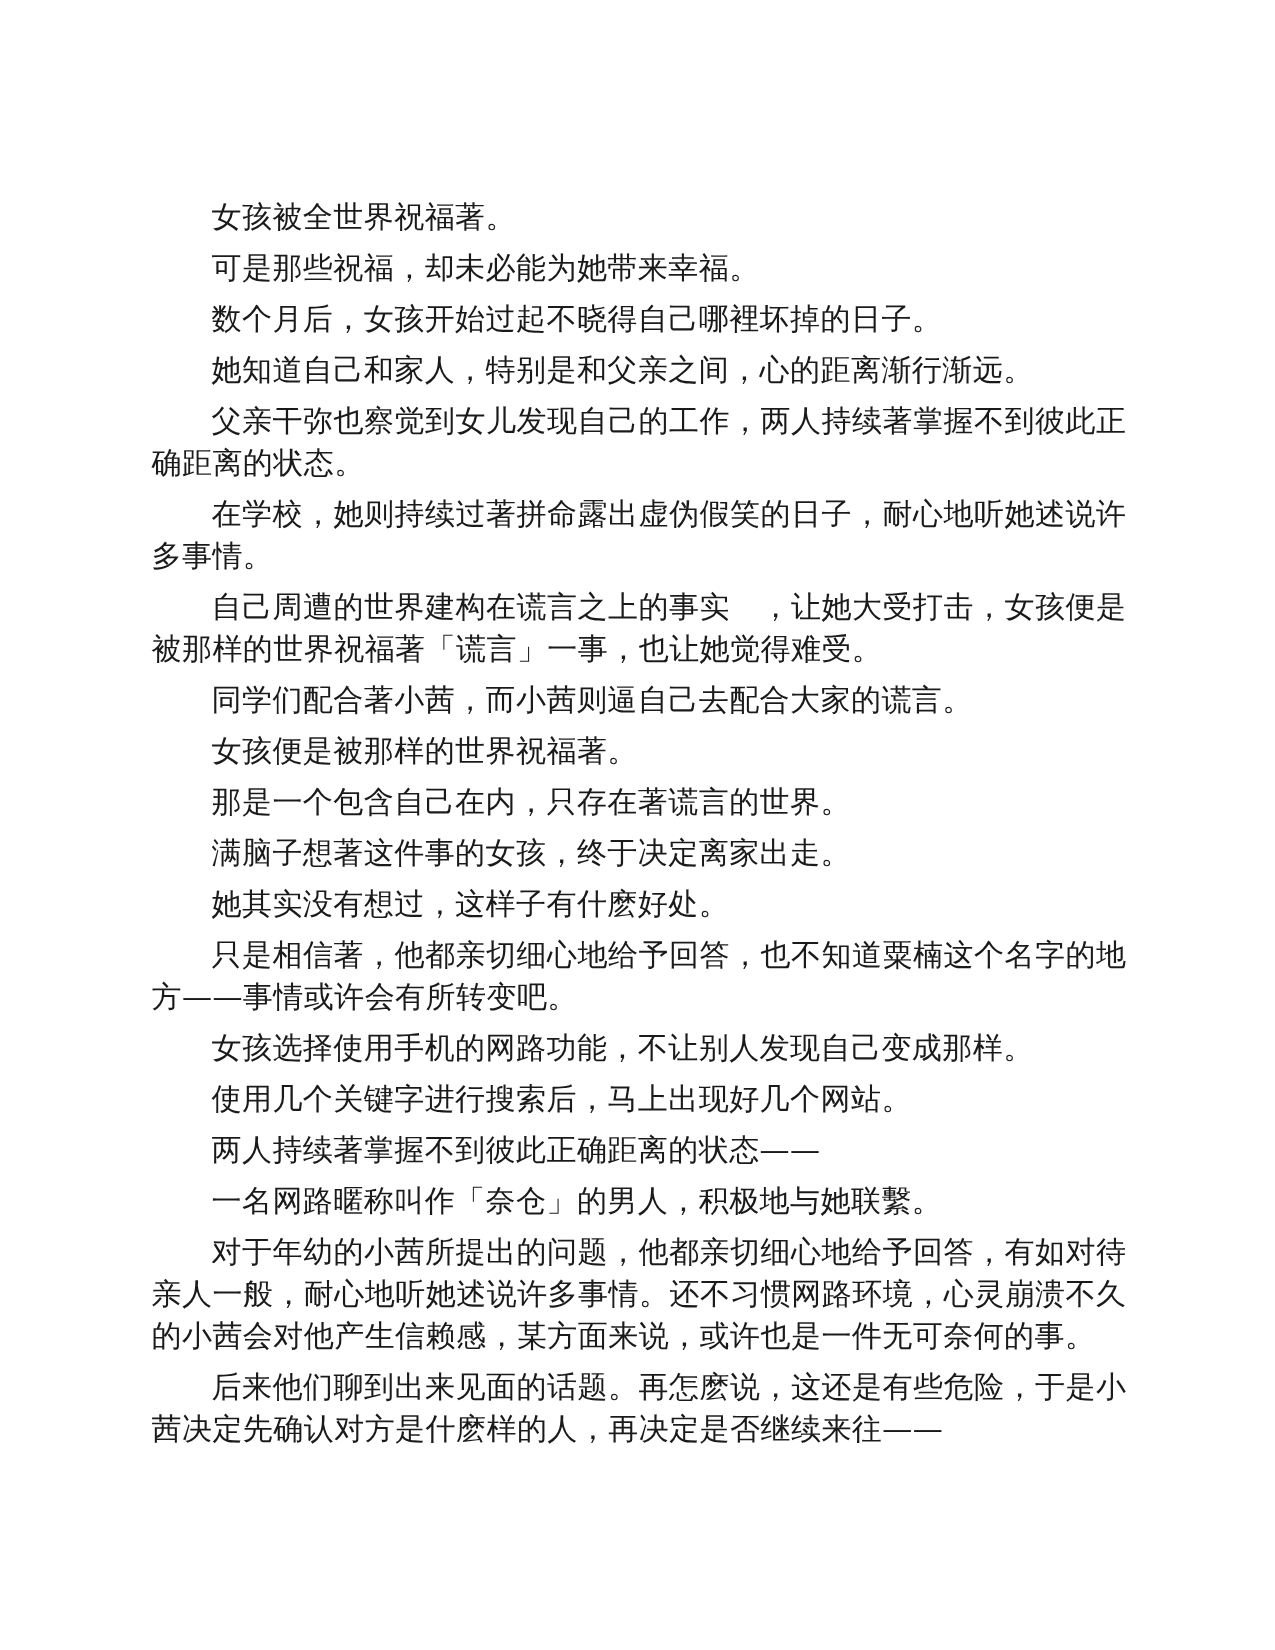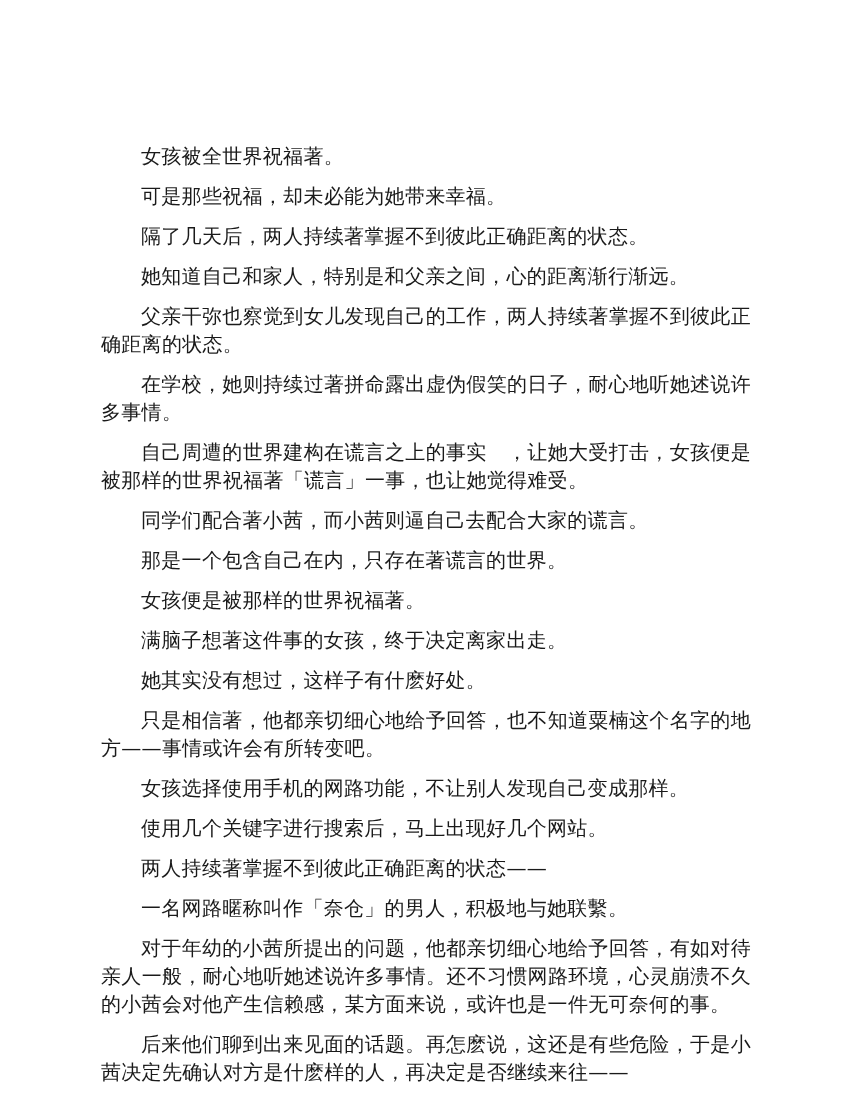--- a/index.html
+++ b/index.html
@@ -15,7 +15,7 @@
     color: #1a1a1a;
   }
   .page p {
-    margin: 12px 0 6px 0;
+    margin: 0 0 6px 0;
     text-indent: 2em;
     text-align: justify;
     letter-spacing: 0.3px;

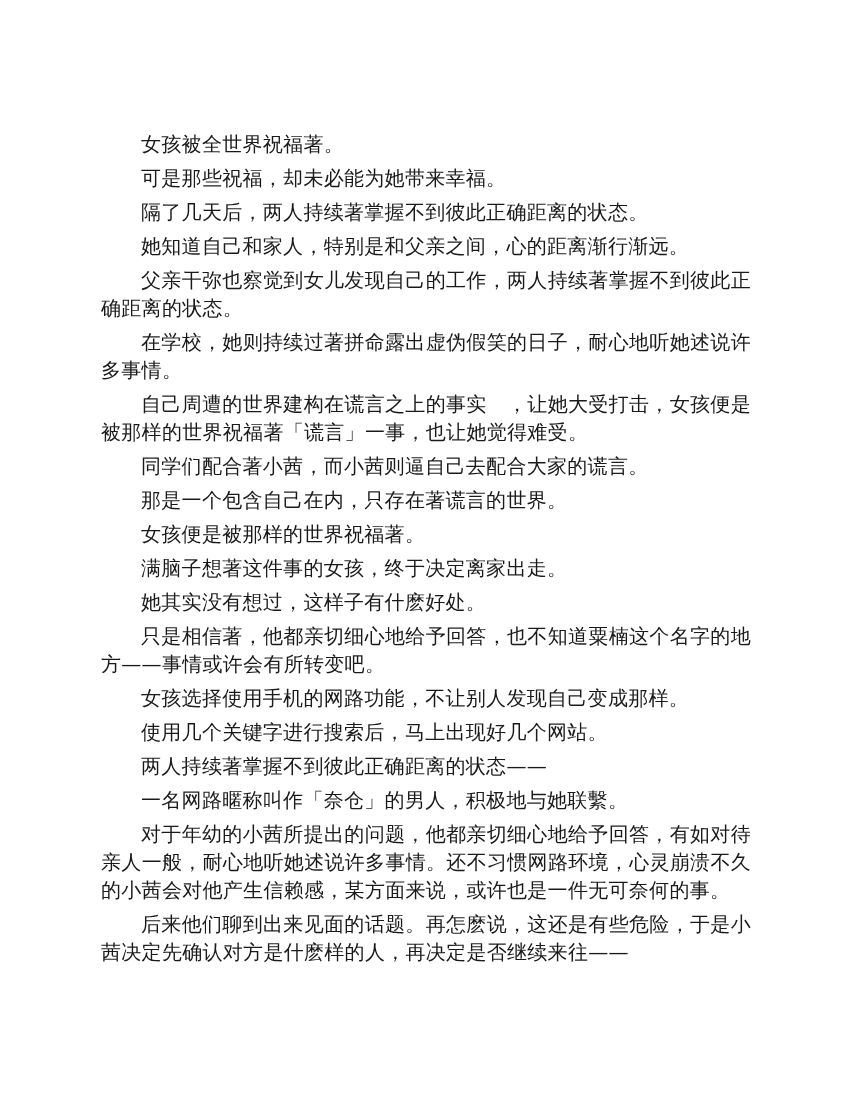--- a/index.html
+++ b/index.html
@@ -27,7 +27,7 @@
 <div class="page">
   <p>女孩被全世界祝福著。</p>
   <p>可是那些祝福，却未必能为她带来幸福。</p>
-  <p>隔了几天后，两人持续著掌握不到彼此正确距离的状态。</p>
+  <p>数个月后，女孩开始过起不晓得自己哪裡坏掉的日子。</p>
   <p>她知道自己和家人，特别是和父亲之间，心的距离渐行渐远。</p>
   <p>父亲干弥也察觉到女儿发现自己的工作，两人持续著掌握不到彼此正确距离的状态。</p>
   <p>在学校，她则持续过著拼命露出虚伪假笑的日子，耐心地听她述说许多事情。</p>

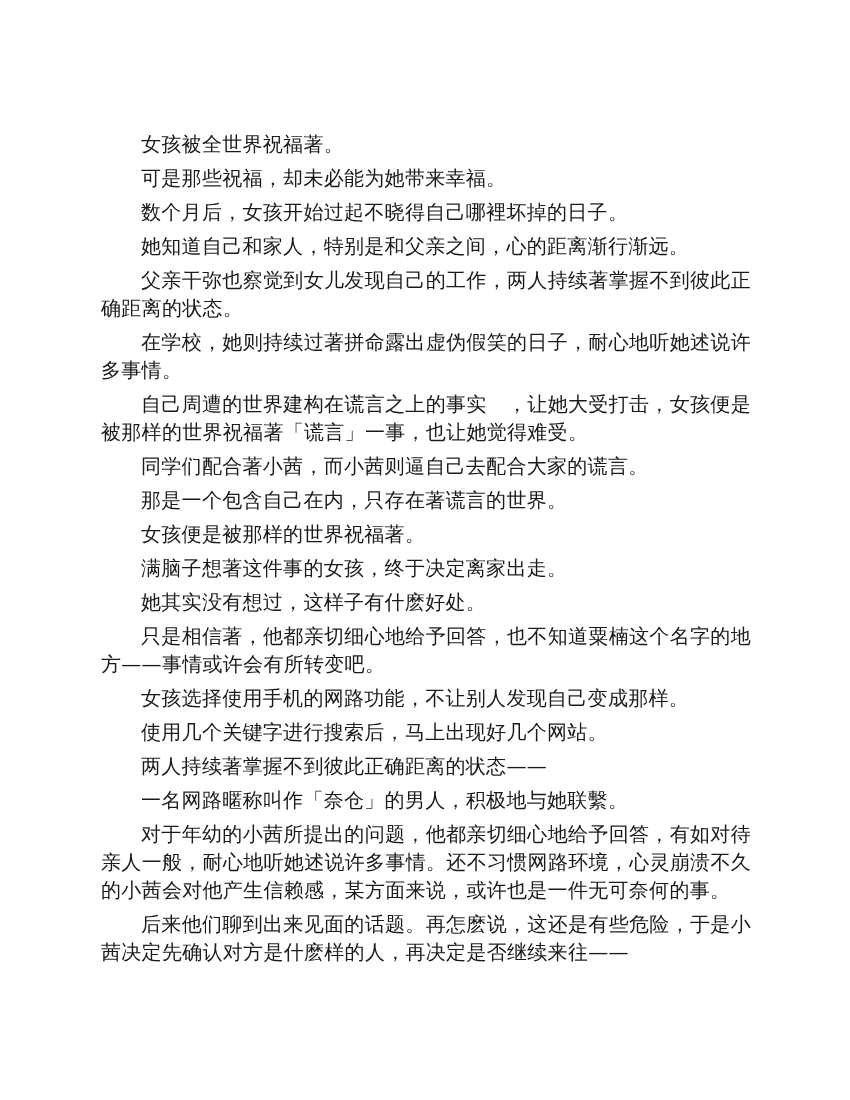--- a/index.html
+++ b/index.html
@@ -33,8 +33,8 @@
   <p>在学校，她则持续过著拼命露出虚伪假笑的日子，耐心地听她述说许多事情。</p>
   <p>自己周遭的世界建构在谎言之上的事实　，让她大受打击，女孩便是被那样的世界祝福著「谎言」一事，也让她觉得难受。</p>
   <p>同学们配合著小茜，而小茜则逼自己去配合大家的谎言。</p>
+  <p>女孩便是被那样的世界祝福著。</p>
   <p>那是一个包含自己在内，只存在著谎言的世界。</p>
-  <p>女孩便是被那样的世界祝福著。</p>
   <p>满脑子想著这件事的女孩，终于决定离家出走。</p>
   <p>她其实没有想过，这样子有什麽好处。</p>
   <p>只是相信著，他都亲切细心地给予回答，也不知道粟楠这个名字的地方——事情或许会有所转变吧。</p>

